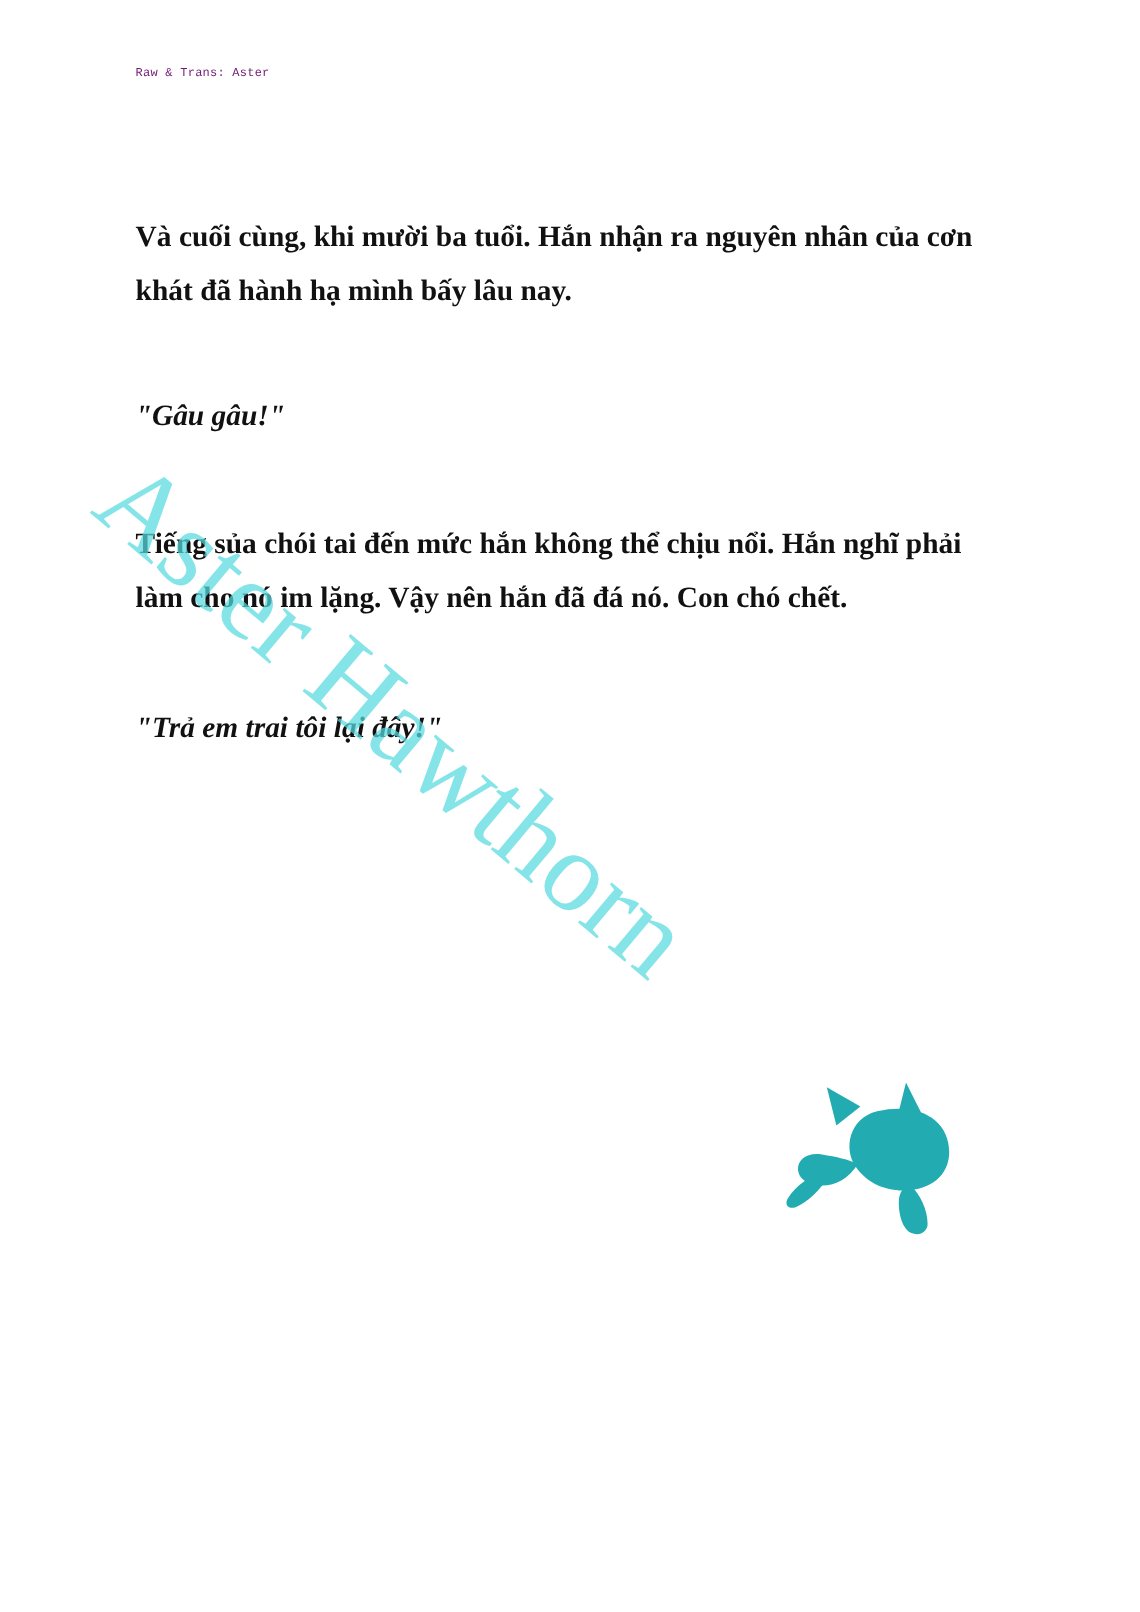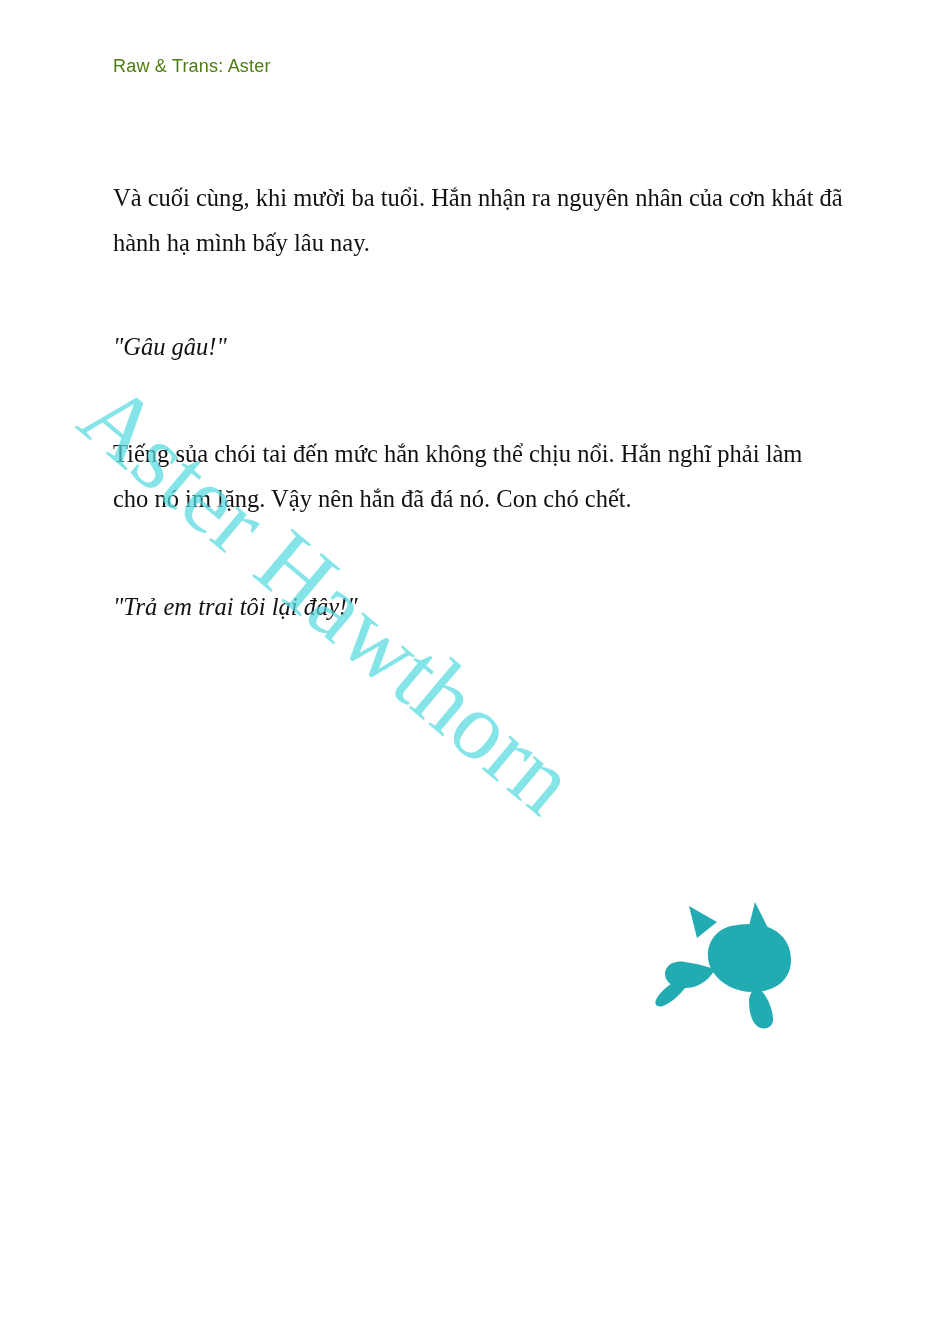--- a/index.html
+++ b/index.html
@@ -21,9 +21,9 @@
     position: absolute;
     top: 56px;
     left: 113px;
-    font-family: Liberation Sans, sans-serif;
-    font-size: 18px;
-    color: #4d7c0f;
+    font-family: Liberation Mono, monospace;
+    font-size: 10px;
+    color: #701a75;
     letter-spacing: 0.2px;
   }
   .content {

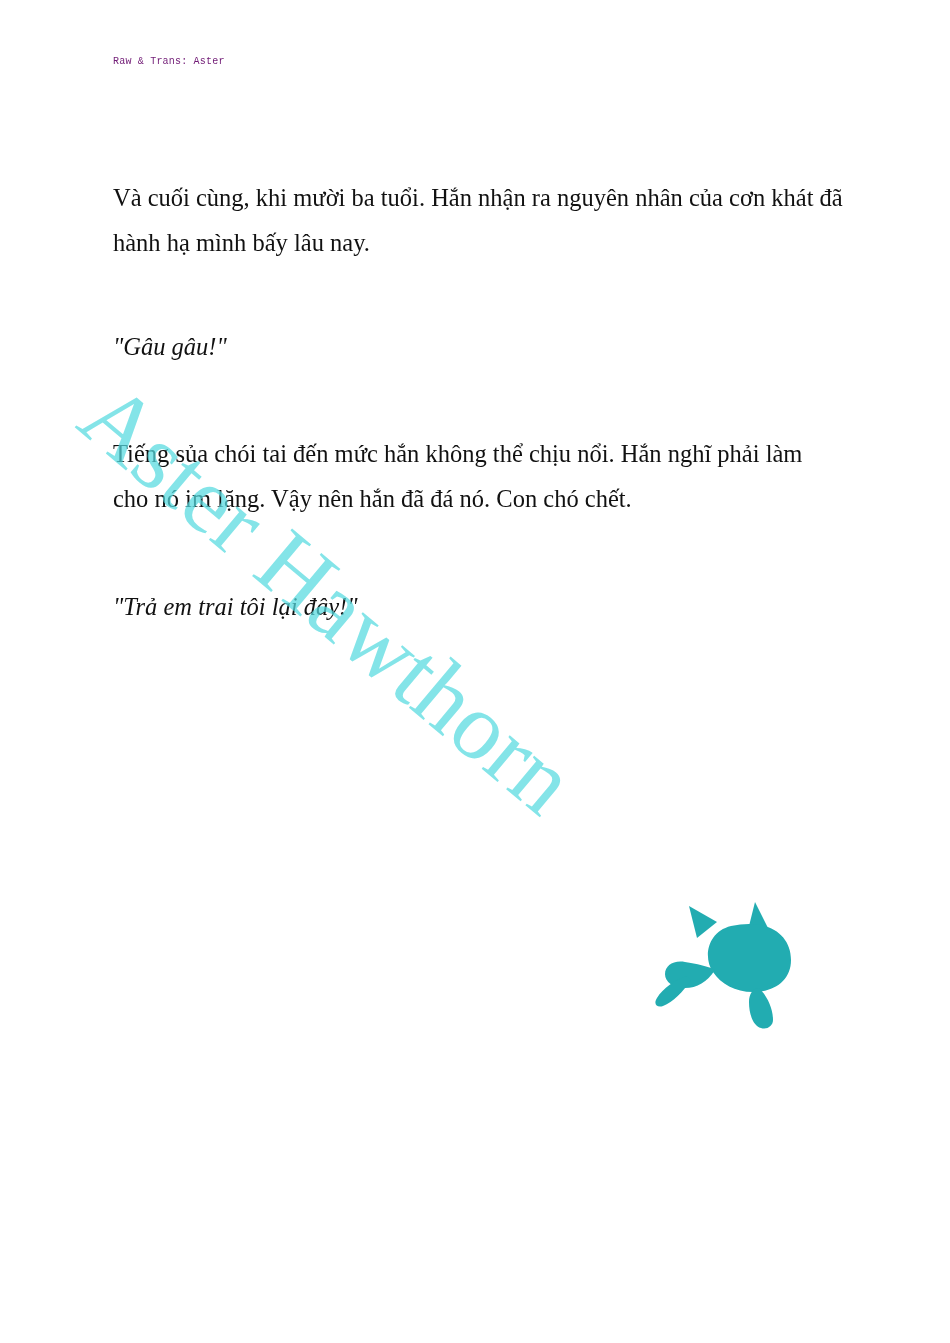--- a/index.html
+++ b/index.html
@@ -39,6 +39,7 @@
     color: #111111;
     margin: 0 0 58px 0;
     text-align: left;
+    font-weight: bold;
   }
   .para.italic {
     font-style: italic;

